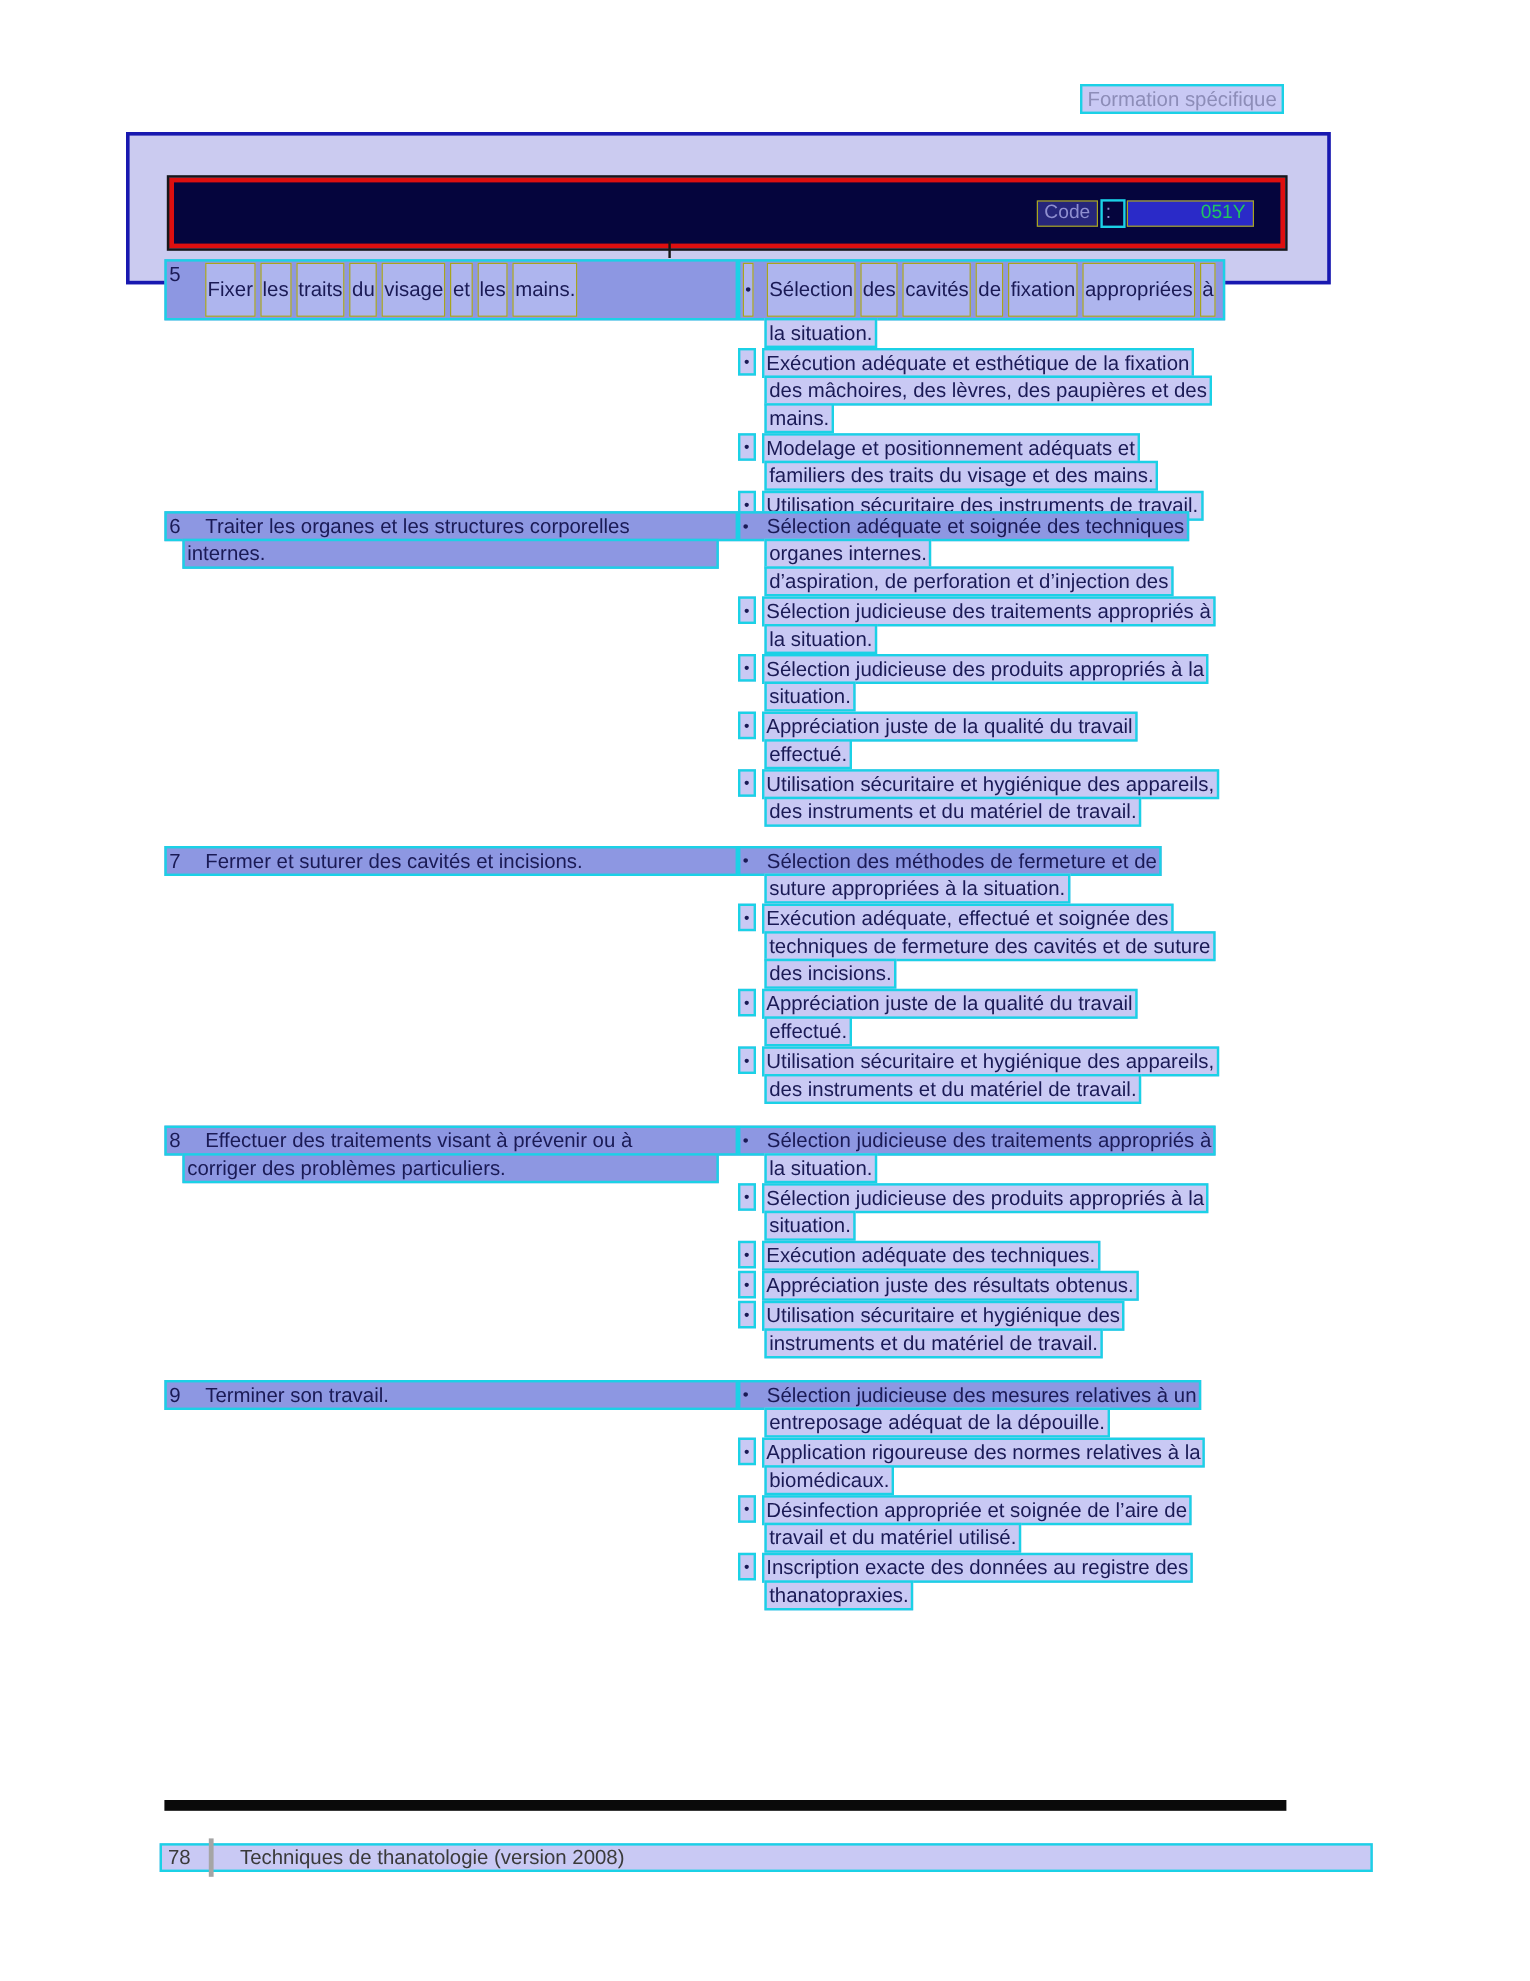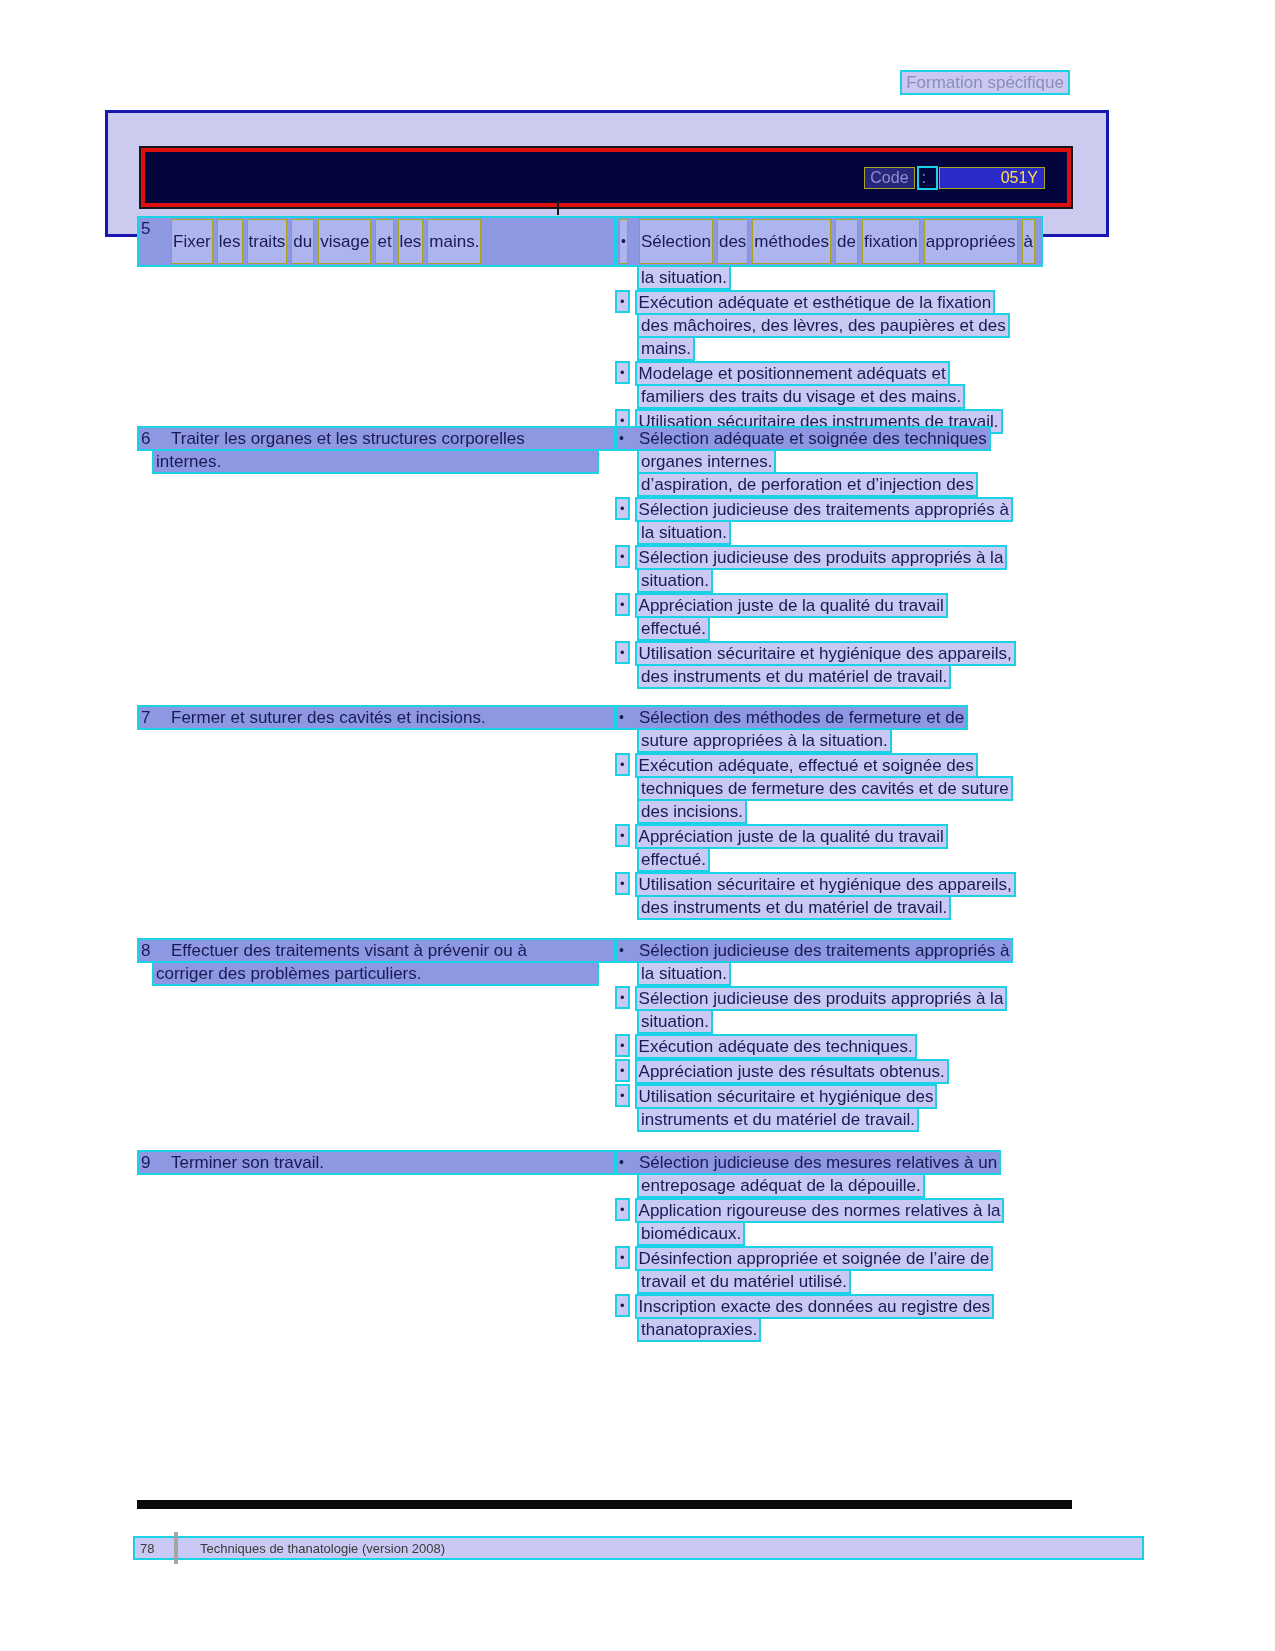--- a/index.html
+++ b/index.html
@@ -21,7 +21,7 @@
   .code-label{border:1px solid #a8a51c;background:#26267a;color:#8f8fd0;
               font-size:16px;padding:1px 5px;}
   .code-colon{border:2px solid #1bd1e6;color:#8f8fd0;font-size:16px;padding:1px 10px 1px 3px;margin-left:2px;}
-  .code-value{border:1px solid #a8a51c;background:#2a2ac8;color:#fde047;font-size:16px;
+  .code-value{border:1px solid #a8a51c;background:#2a2ac8;color:#22c55e;font-size:16px;
               padding:1px 6px;width:92px;text-align:right;margin-left:1px;}
   .tick{position:absolute;left:557px;top:201px;width:2px;height:14px;background:#161616;}
 

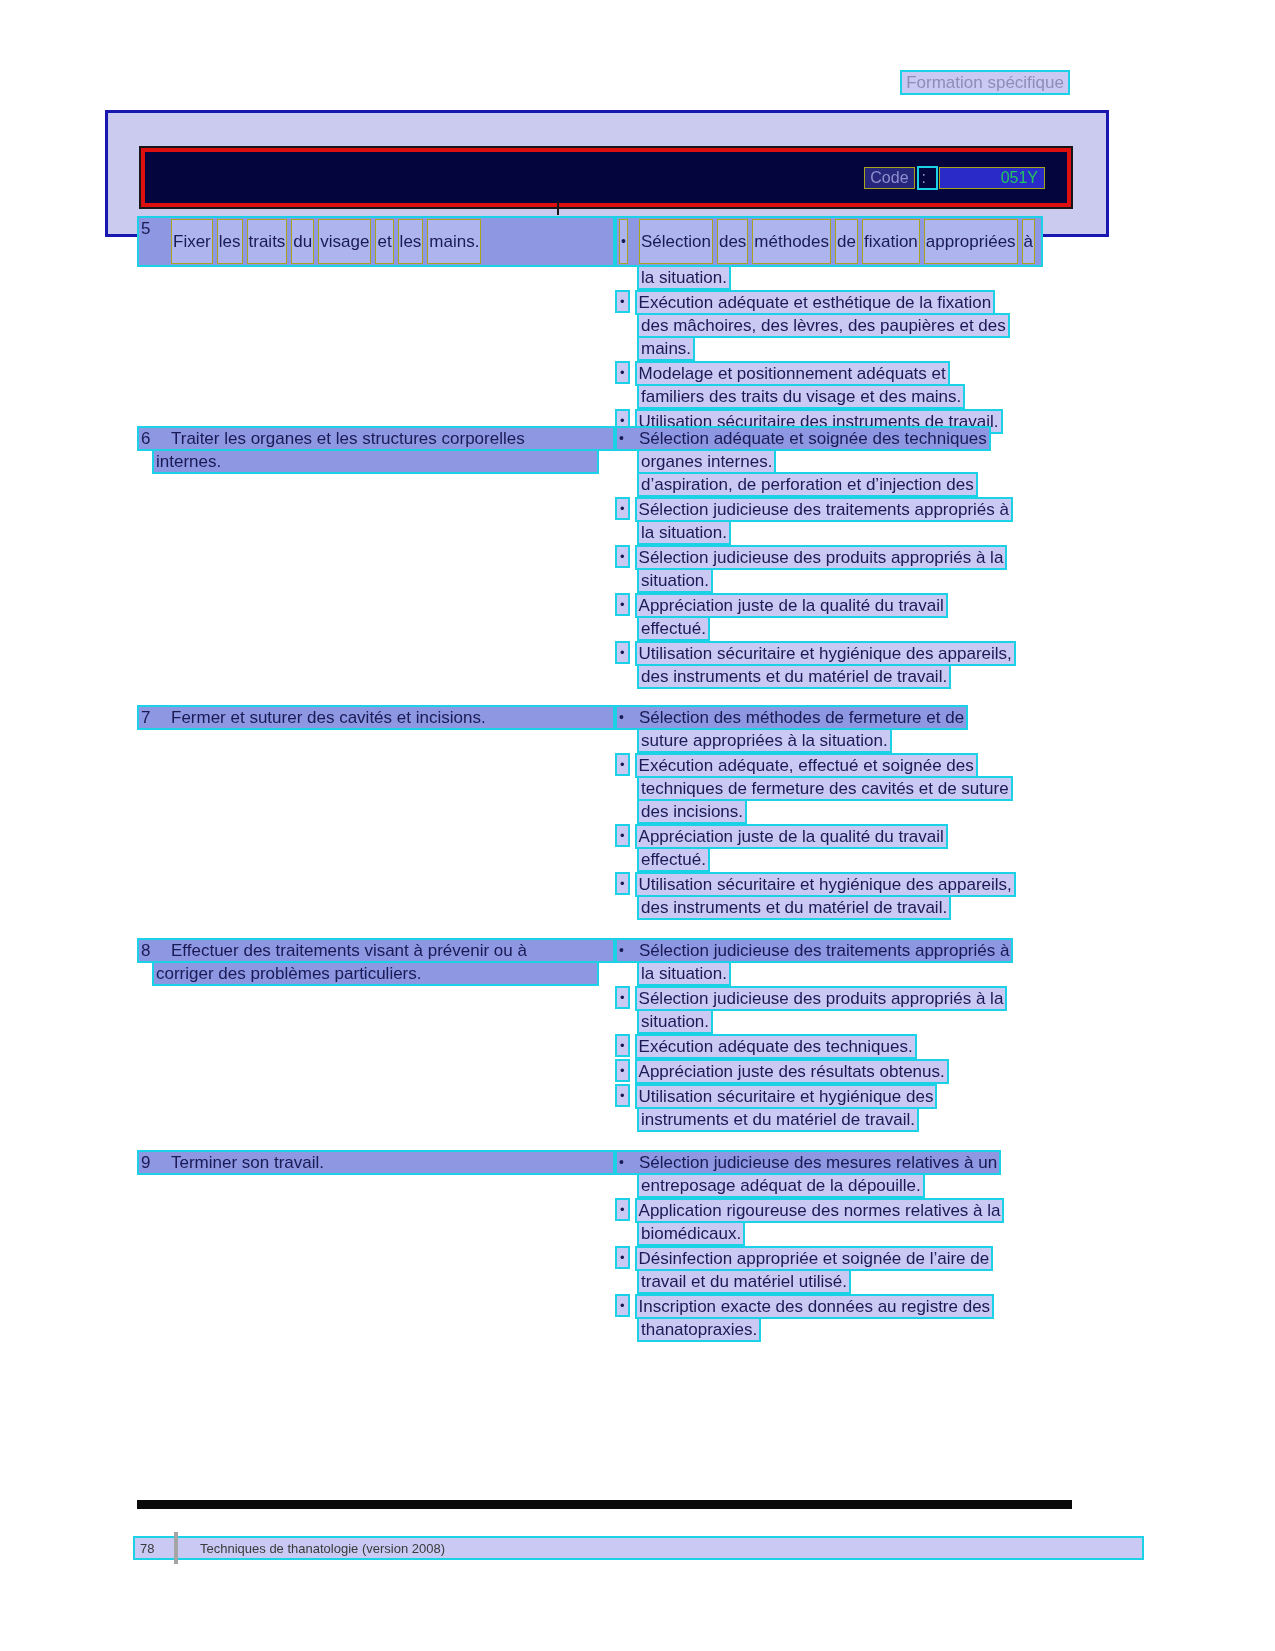--- a/index.html
+++ b/index.html
@@ -93,7 +93,7 @@
             <div class="bl lead">
               <div class="bl-row-first">
                 <span class="markercell"><span class="wbox">•</span></span>
-                <span><span class="wbox">Sélection</span><span class="wbox">des</span><span class="wbox">méthodes</span><span class="wbox">de</span><span class="wbox">fixation</span><span class="wbox">appropriées</span><span class="wbox">à</span></span>
+                <span><span class="wbox">Sélection</span><span class="wbox">des</span><span class="wbox">cavités</span><span class="wbox">de</span><span class="wbox">fixation</span><span class="wbox">appropriées</span><span class="wbox">à</span></span>
               </div>
             </div>
             <div class="bl">

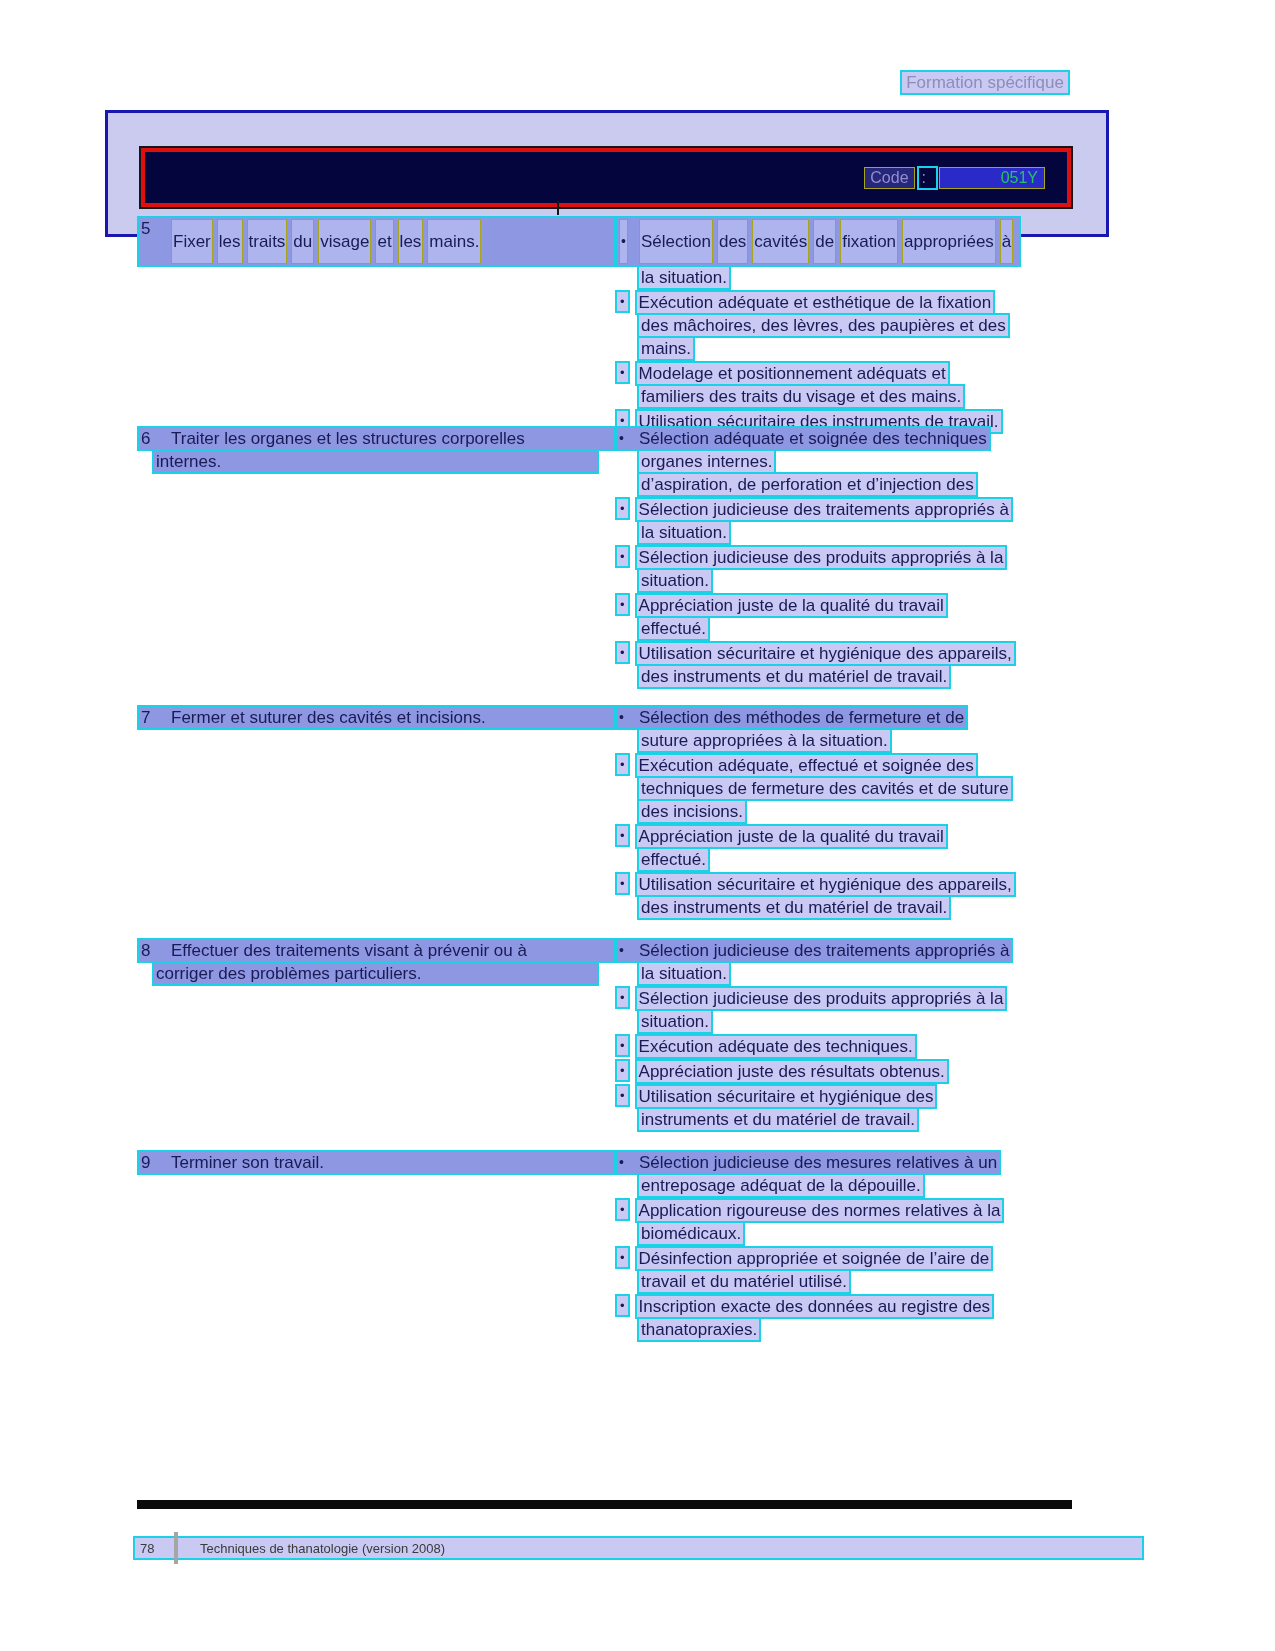--- a/index.html
+++ b/index.html
@@ -60,7 +60,7 @@
   .rule{position:absolute;left:137px;top:1500px;width:935px;height:9px;background:#0a0a0a;}
   .footer{position:absolute;left:133px;top:1536px;width:1007px;height:20px;box-sizing:content-box;
           background:#c9c9f4;border:2px solid #1bd1e6;display:flex;align-items:center;
-          font-size:13px;color:#3a3a3a;}
+          font-size:17px;color:#3a3a3a;}
   .footer .pnum{margin-left:5px;width:34px;}
   .vbar{width:4px;height:32px;background:#a5a5a5;margin-right:22px;flex:0 0 4px;}
 </style>

